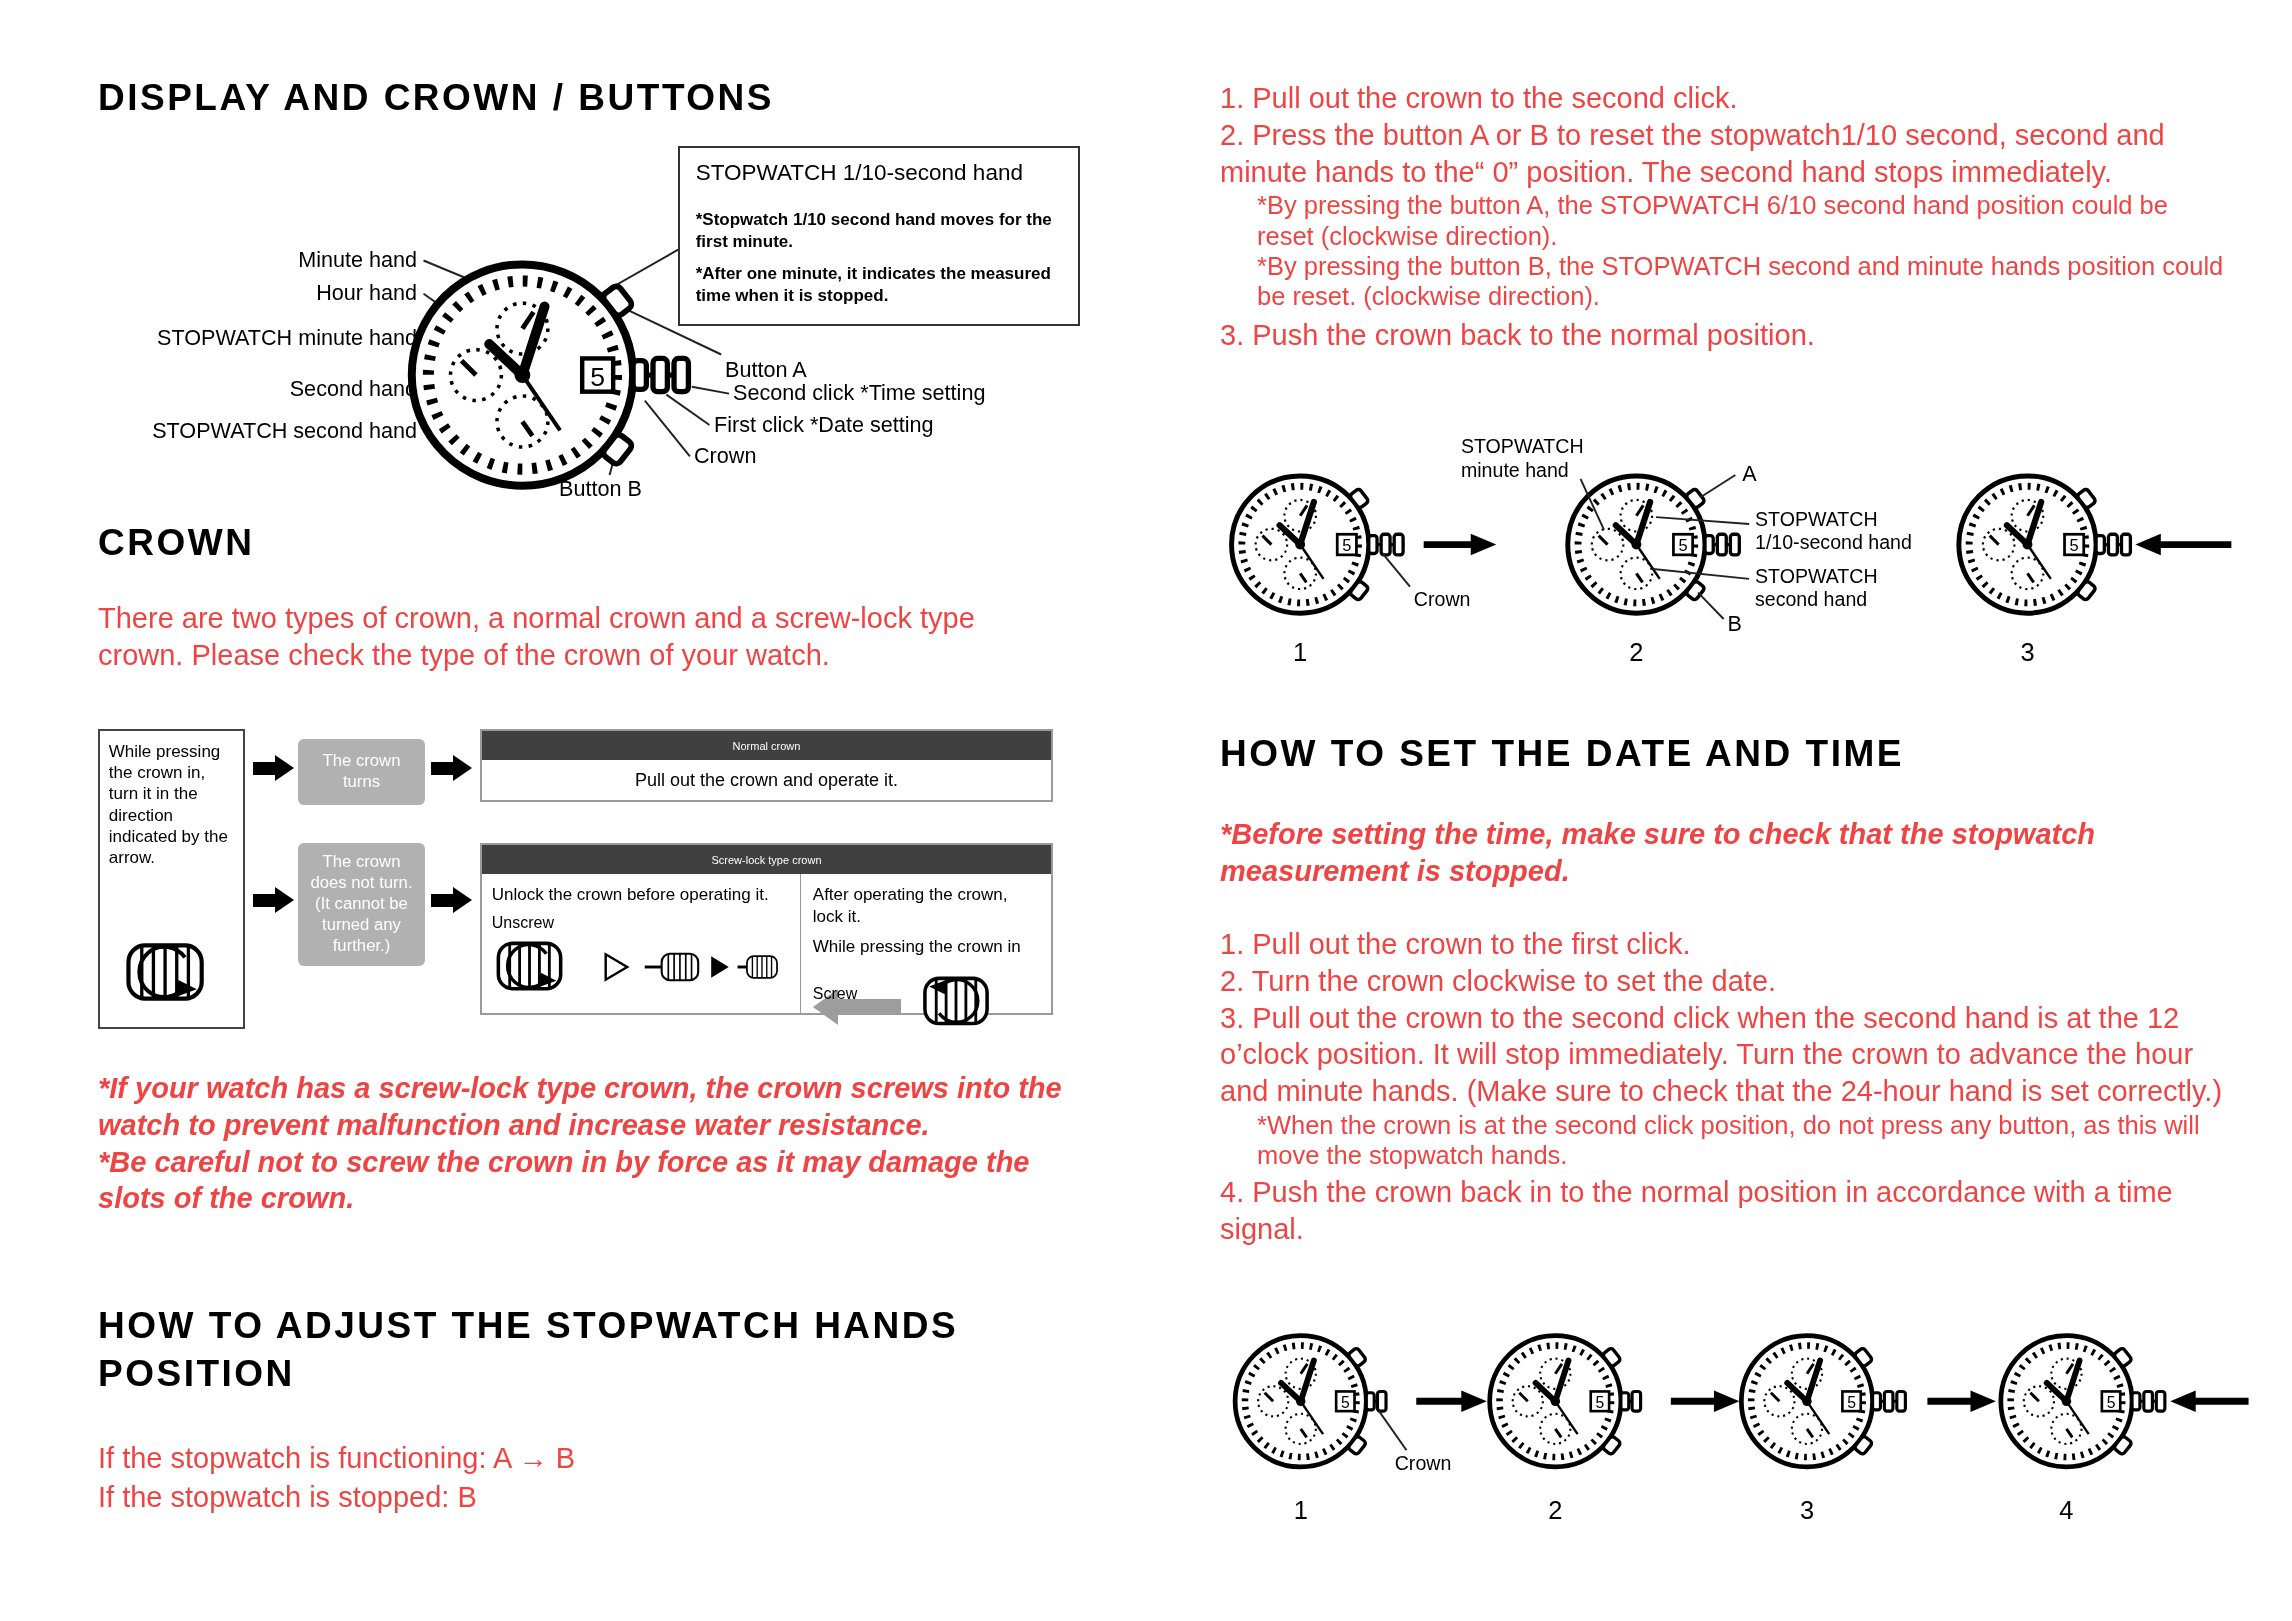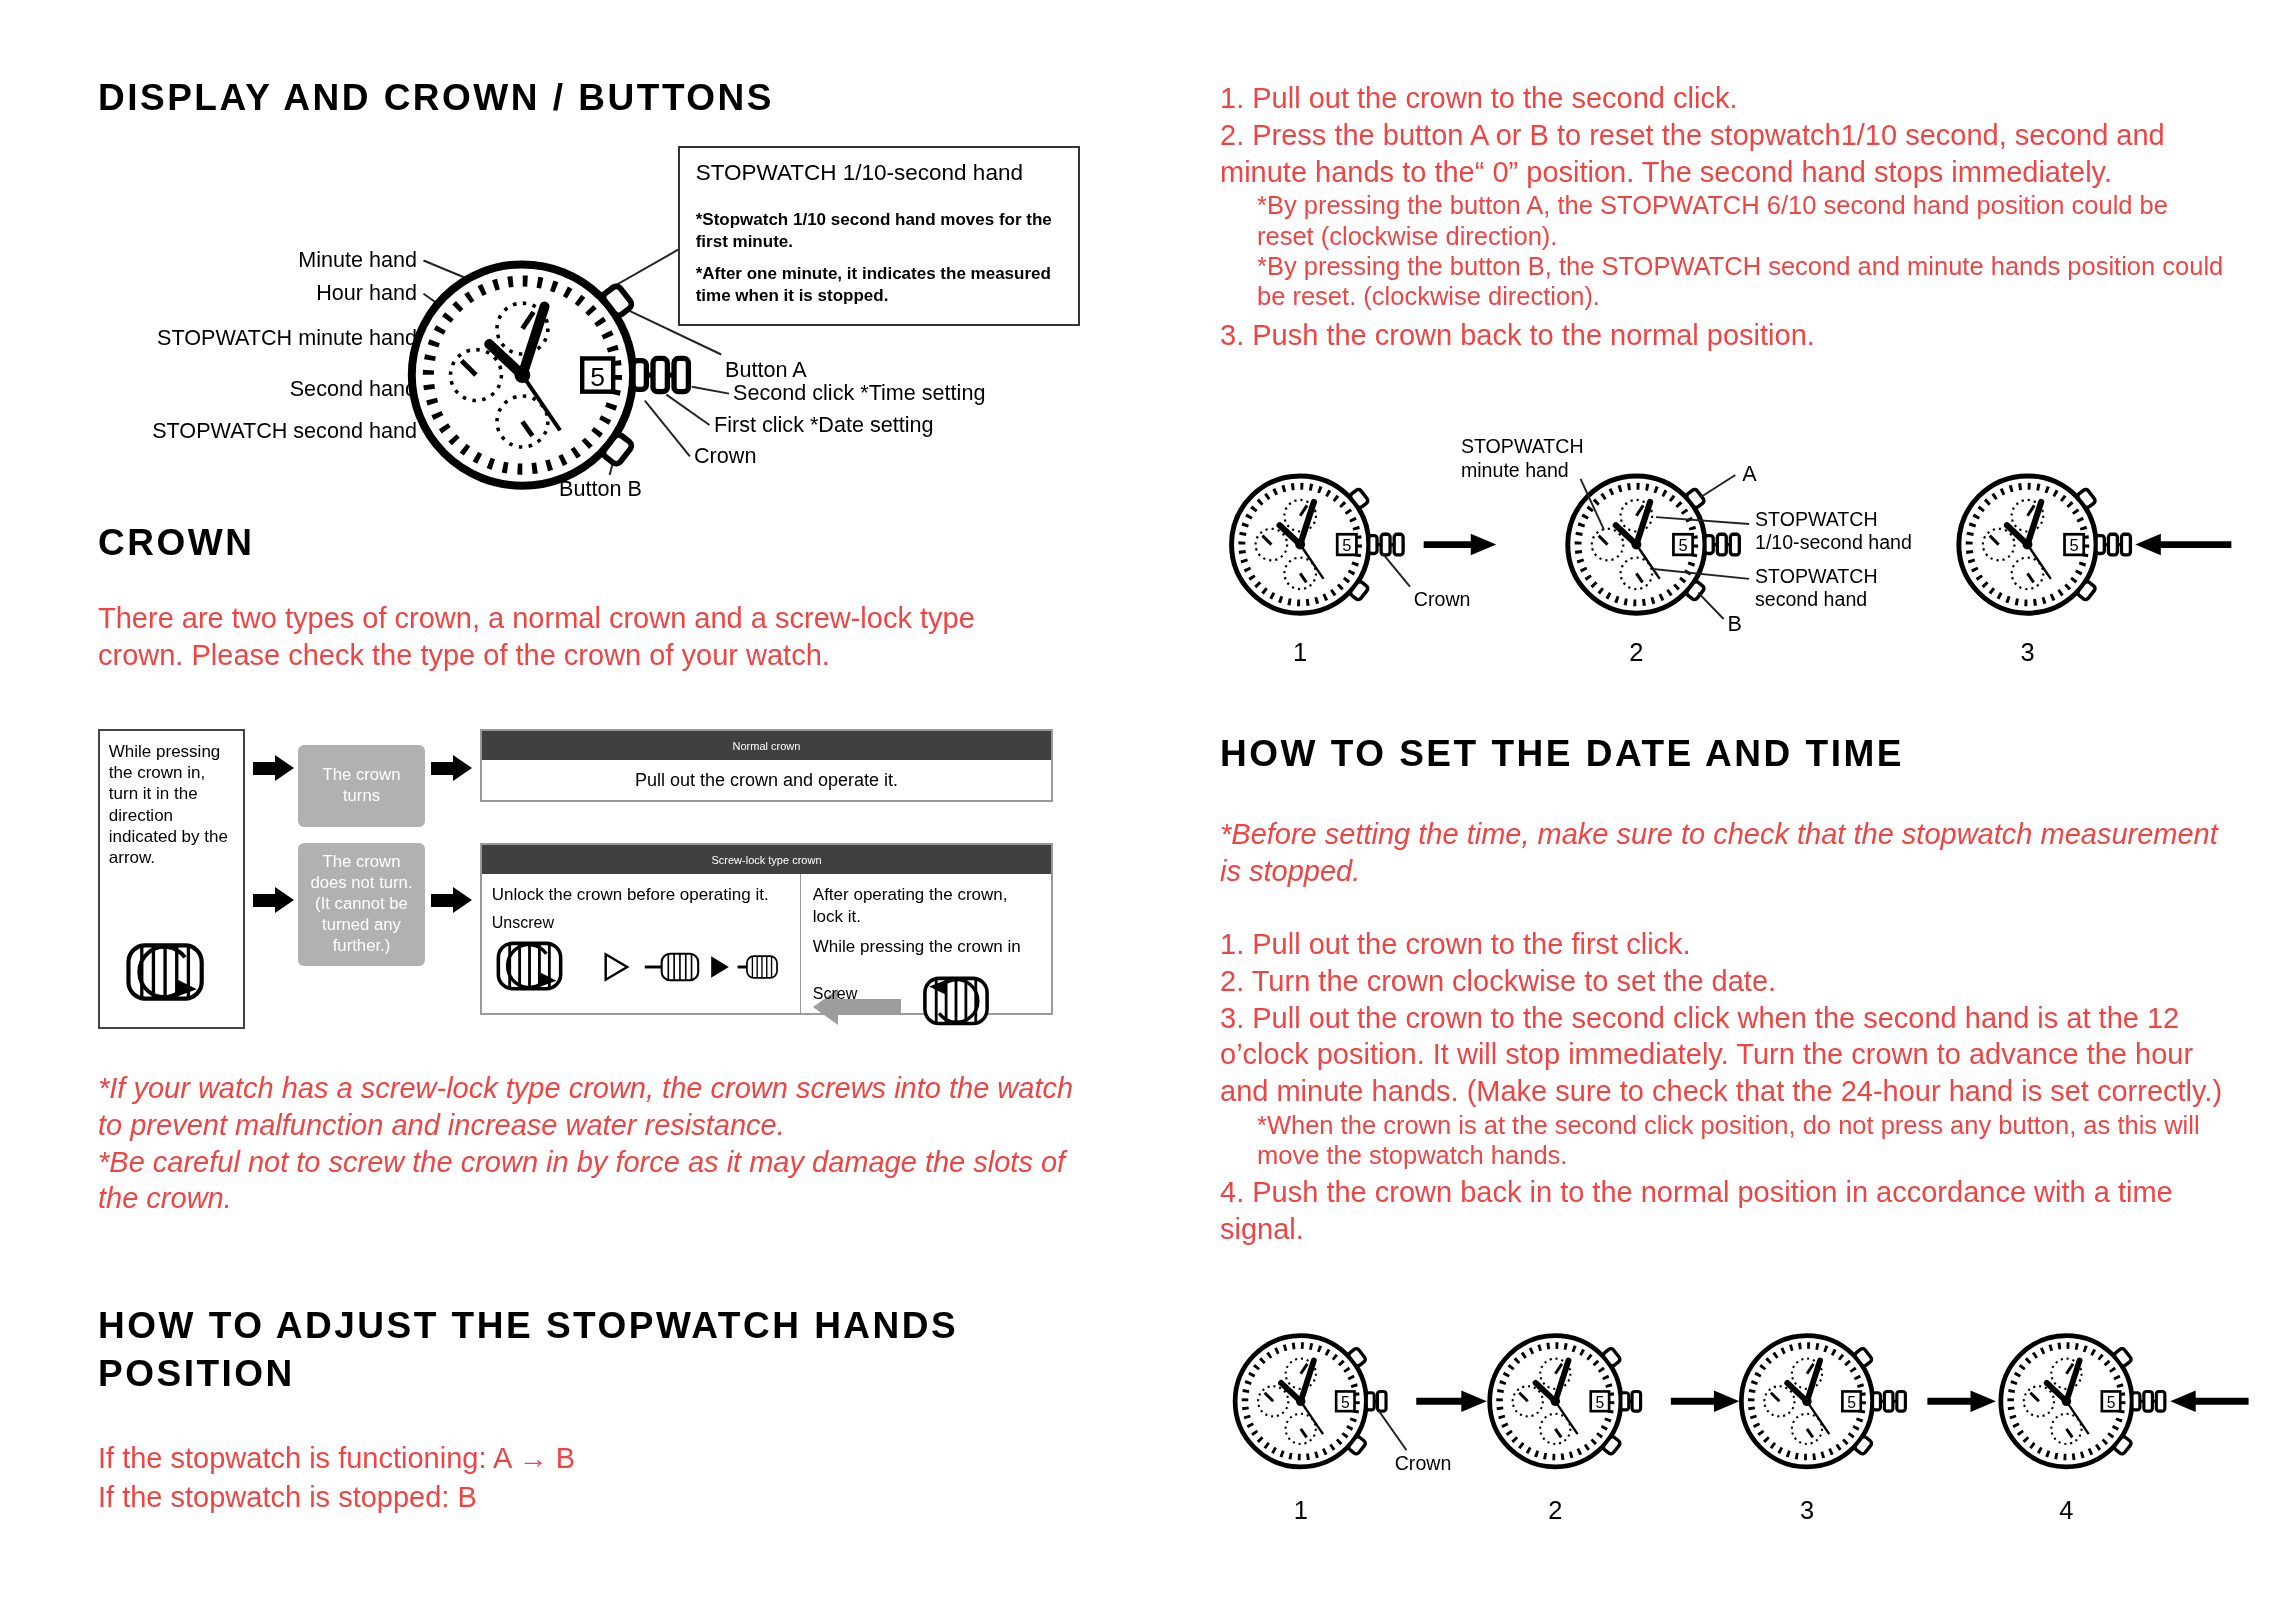--- a/index.html
+++ b/index.html
@@ -157,7 +157,7 @@
     <div class="blockarrow" style="left:155px;top:35px;width:21.6px"></div>
     <div class="blockarrow" style="left:155px;top:167px;width:21.6px"></div>
 
-    <div class="fbox gray" style="left:200px;top:18px;width:127px;height:82px">
+    <div class="fbox gray" style="left:200px;top:12px;width:127px;height:66px">
       <span>The crown turns</span>
     </div>
     <div class="blockarrow" style="left:333px;top:35px;width:21.6px"></div>

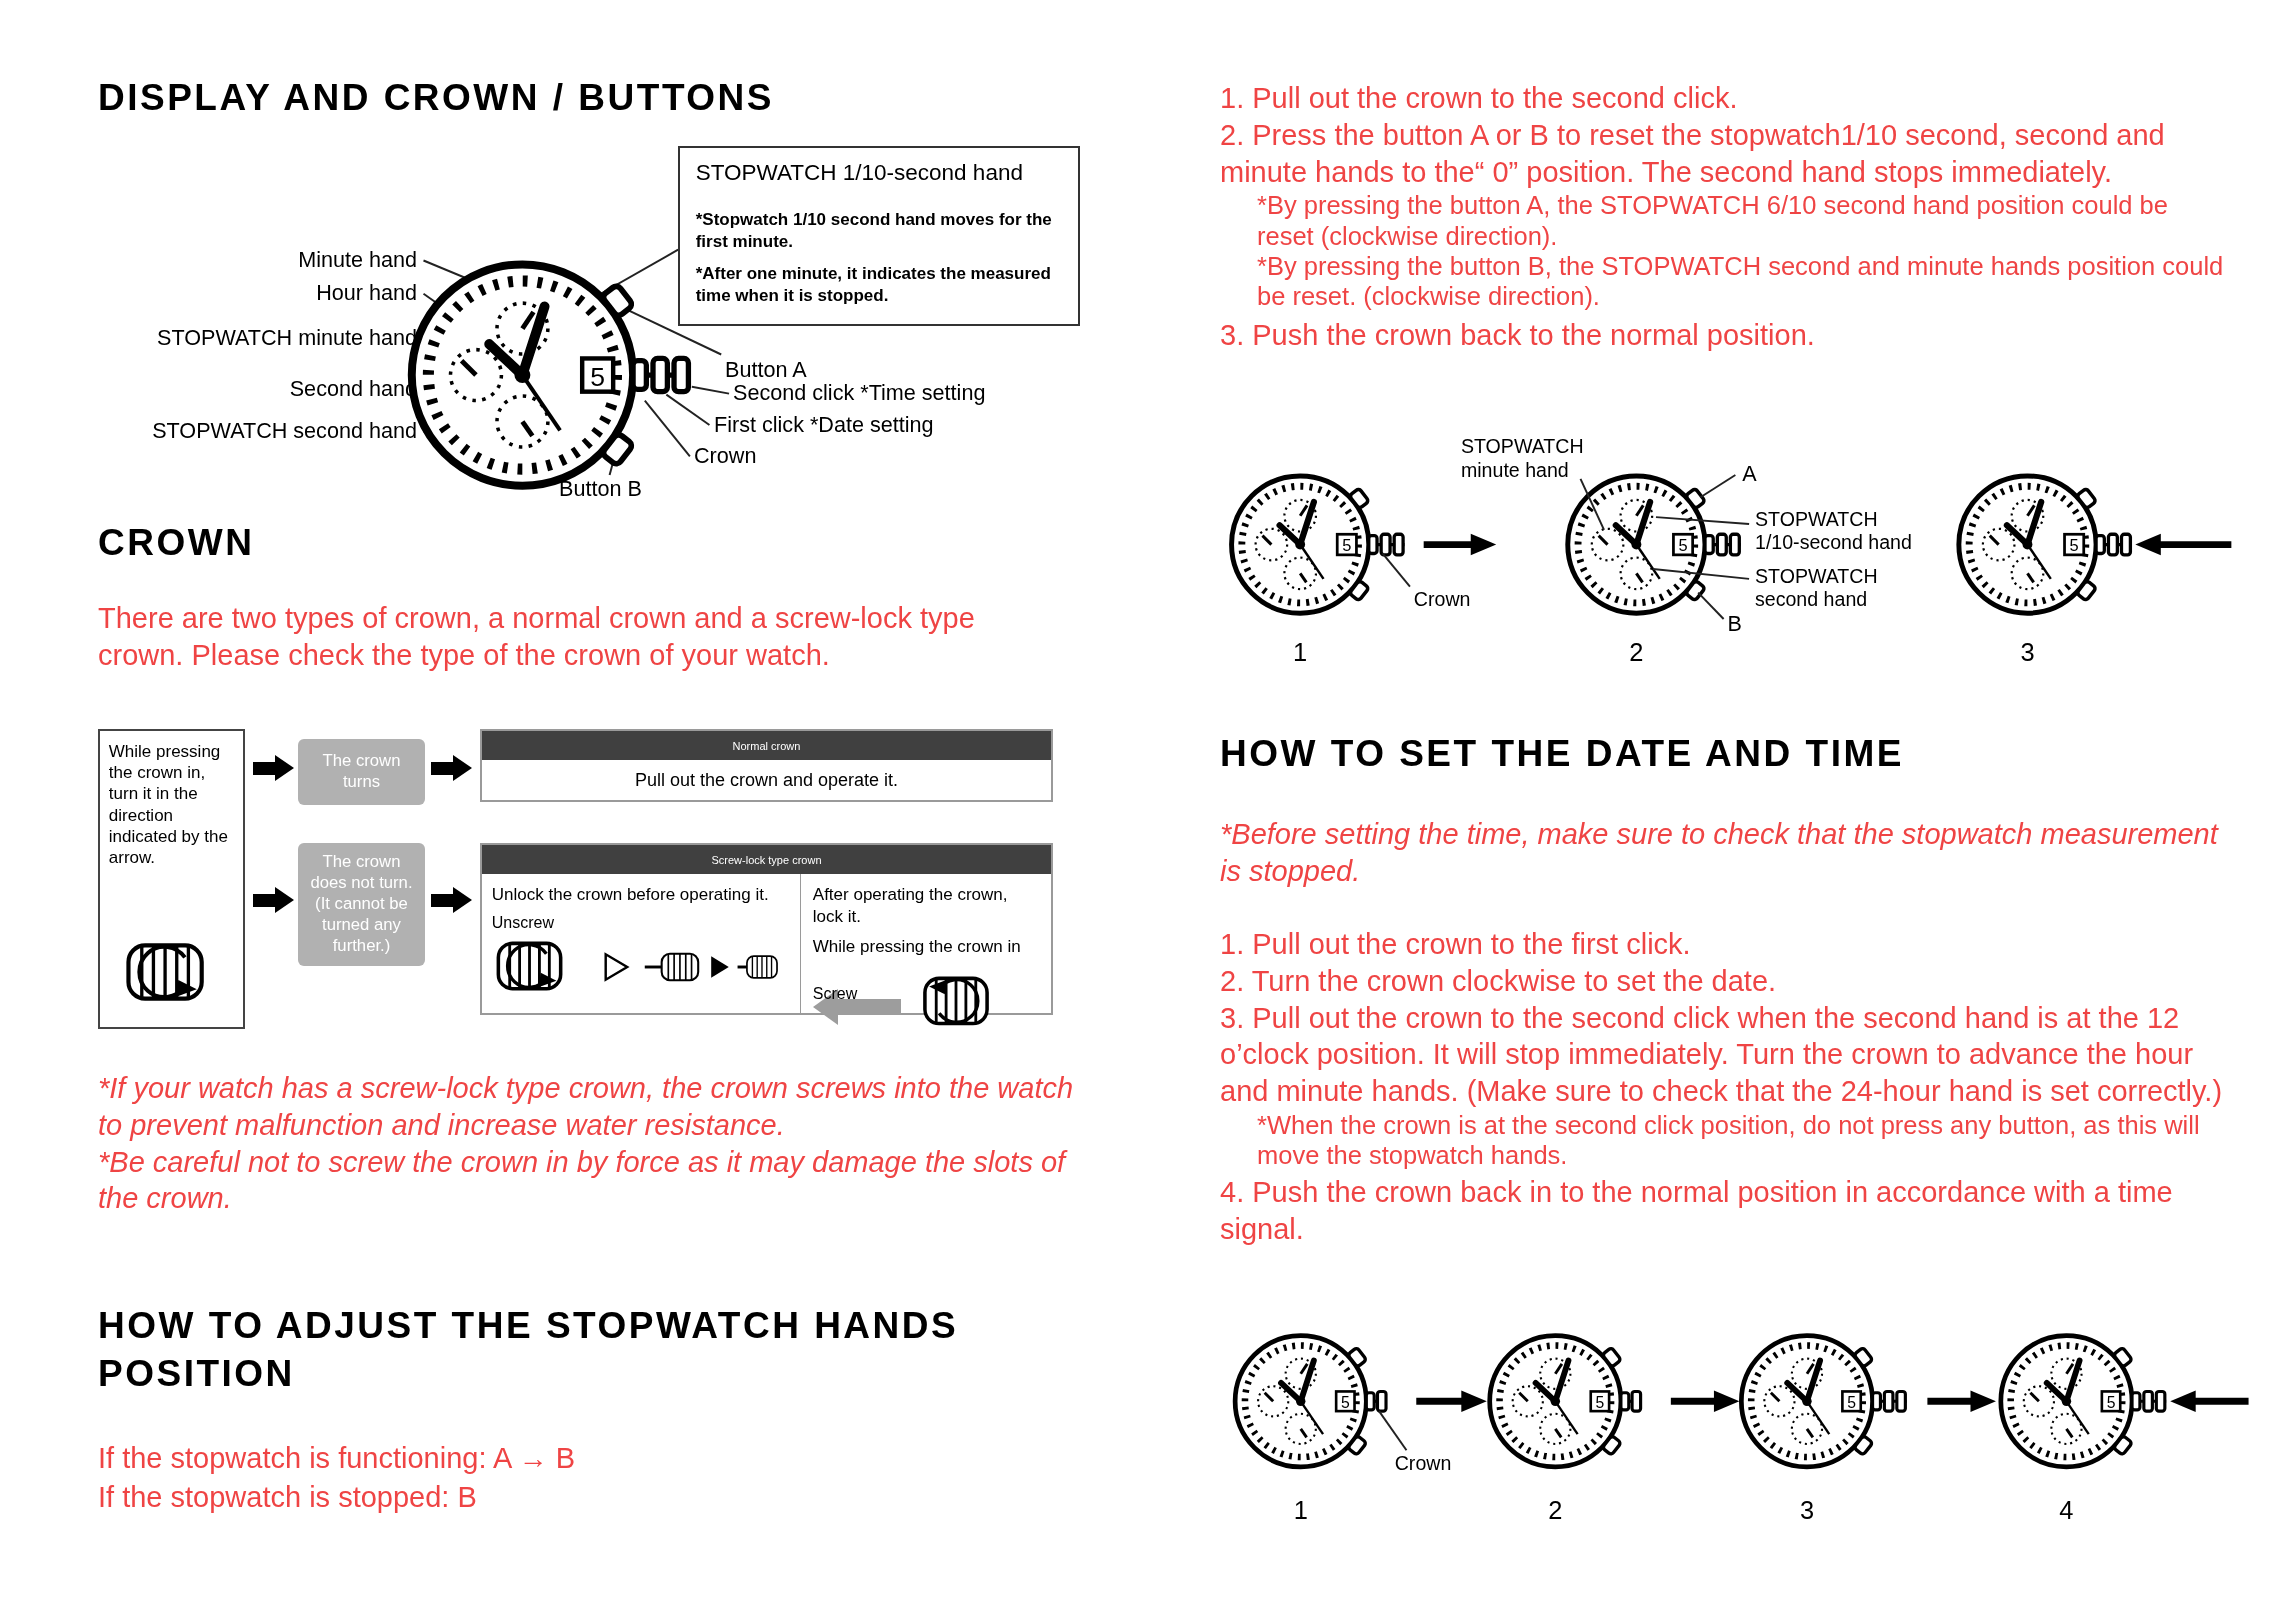--- a/index.html
+++ b/index.html
@@ -10,7 +10,7 @@
   .body-text{position:absolute;font-size:29px;line-height:1.27;color:#ef4444}
   .body-text p{margin:0}
   .subnote{font-size:25.5px;line-height:1.18;padding-left:37px;margin-top:4.9px}
-  .italic-note{font-style:italic;font-weight:normal}
+  .italic-note{font-style:italic;font-weight:bold}
   .lbl{position:absolute;font-size:21.6px;line-height:1.15;white-space:nowrap;color:#000}
   .lbl.r{text-align:right}
   svg text{font-family:"Liberation Sans",sans-serif;fill:#000}

